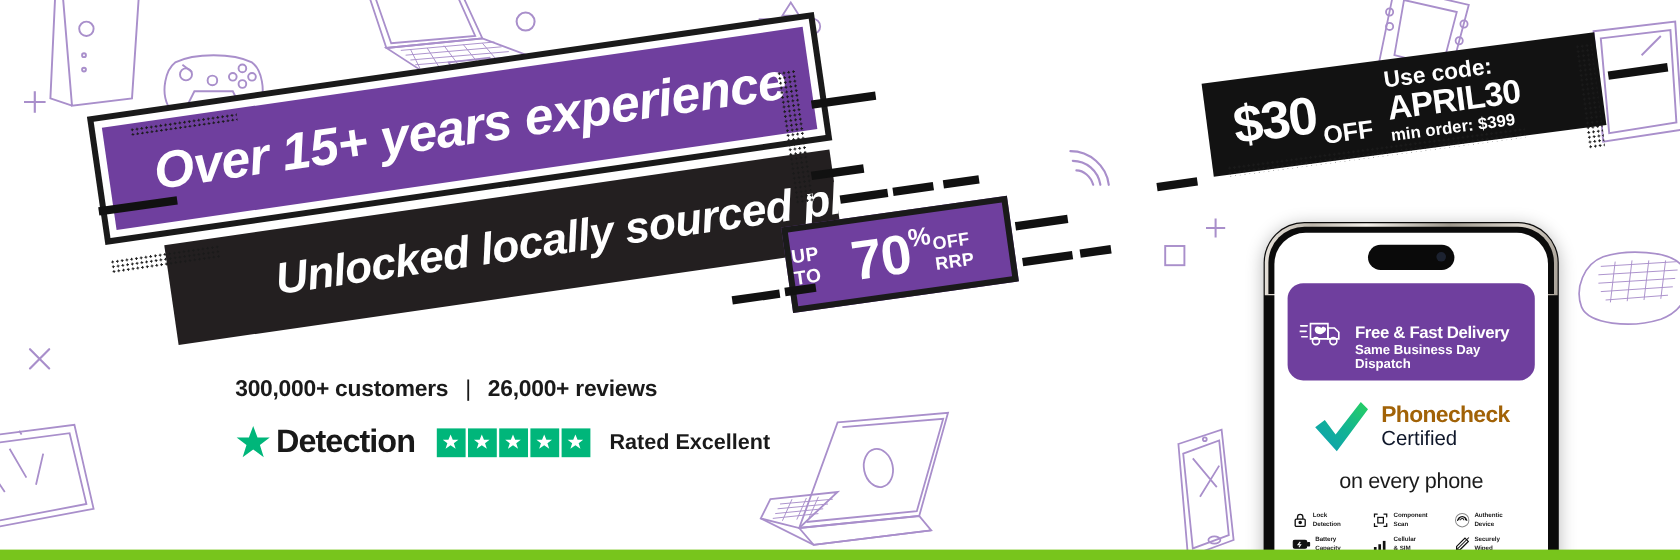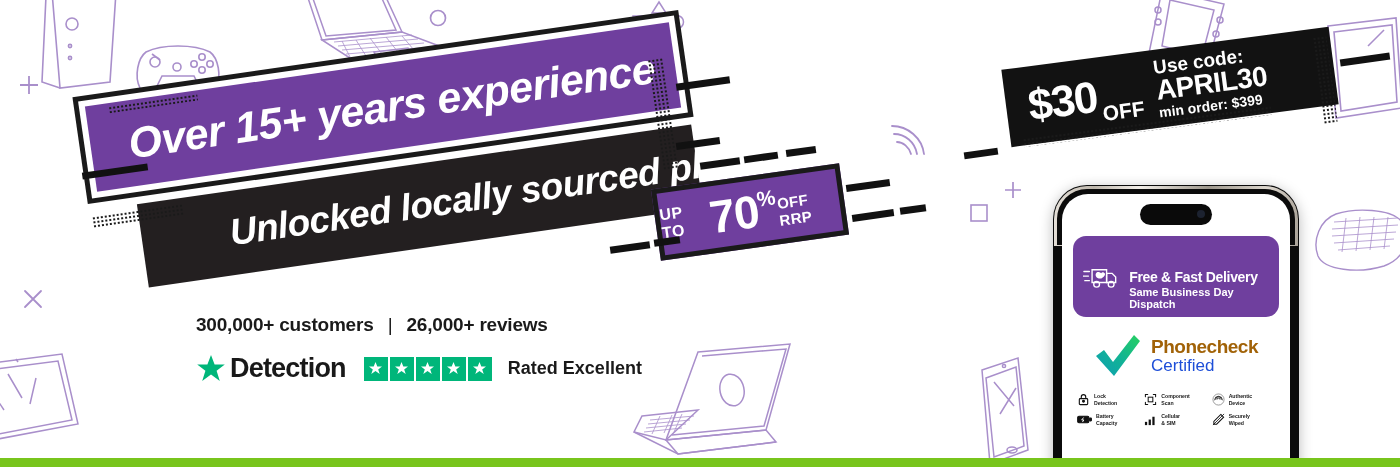--- a/index.html
+++ b/index.html
@@ -170,7 +170,7 @@
   .delivery .d2 { font-size: 11px; font-weight: 700; display: block; }
   .pc-row { display: flex; align-items: center; justify-content: center; gap: 9px; margin-top: 17px; }
   .pc-text .p1 { font-size: 19px; font-weight: 700; color: #a16207; display: block; line-height: 1.05; letter-spacing: -0.5px; }
-  .pc-text .p2 { font-size: 17px; font-weight: 400; color: #1d4ed8; display: block; line-height: 1.1; }
+  .pc-text .p2 { font-size: 17px; font-weight: 400; color: #0f172a; display: block; line-height: 1.1; }
   .every { text-align: center; font-size: 18px; color: #1a1a1a; margin-top: 13px; letter-spacing: -0.3px; }
   .feat-grid {
     display: grid; grid-template-columns: repeat(3, 1fr);

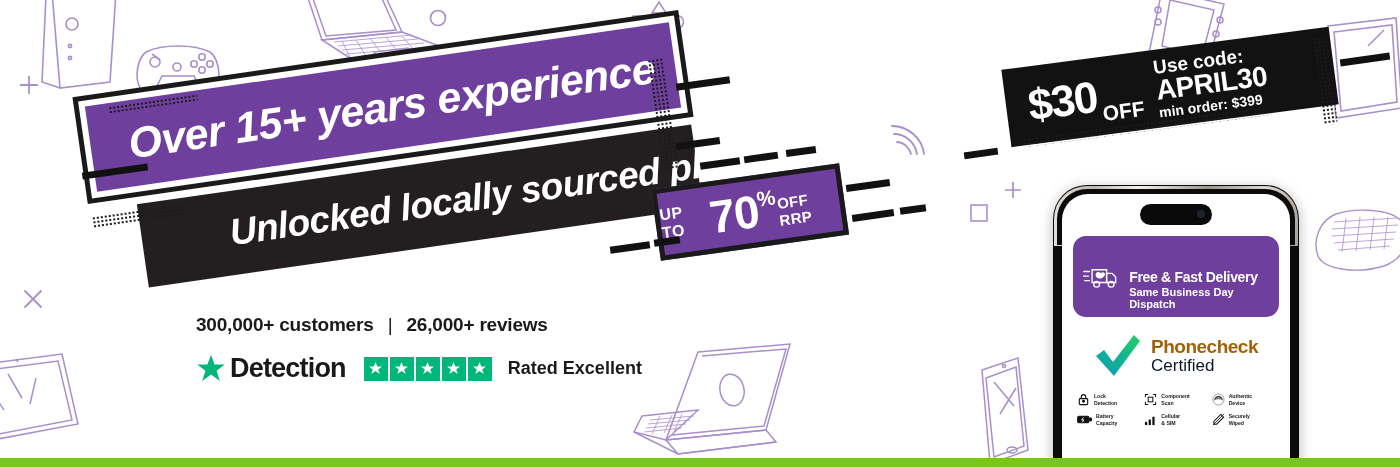--- a/index.html
+++ b/index.html
@@ -421,6 +421,7 @@
           </span>
         </div>
 
+        <div class="every">on every phone</div>
 
         <div class="feat-grid">
           <div class="feat">

